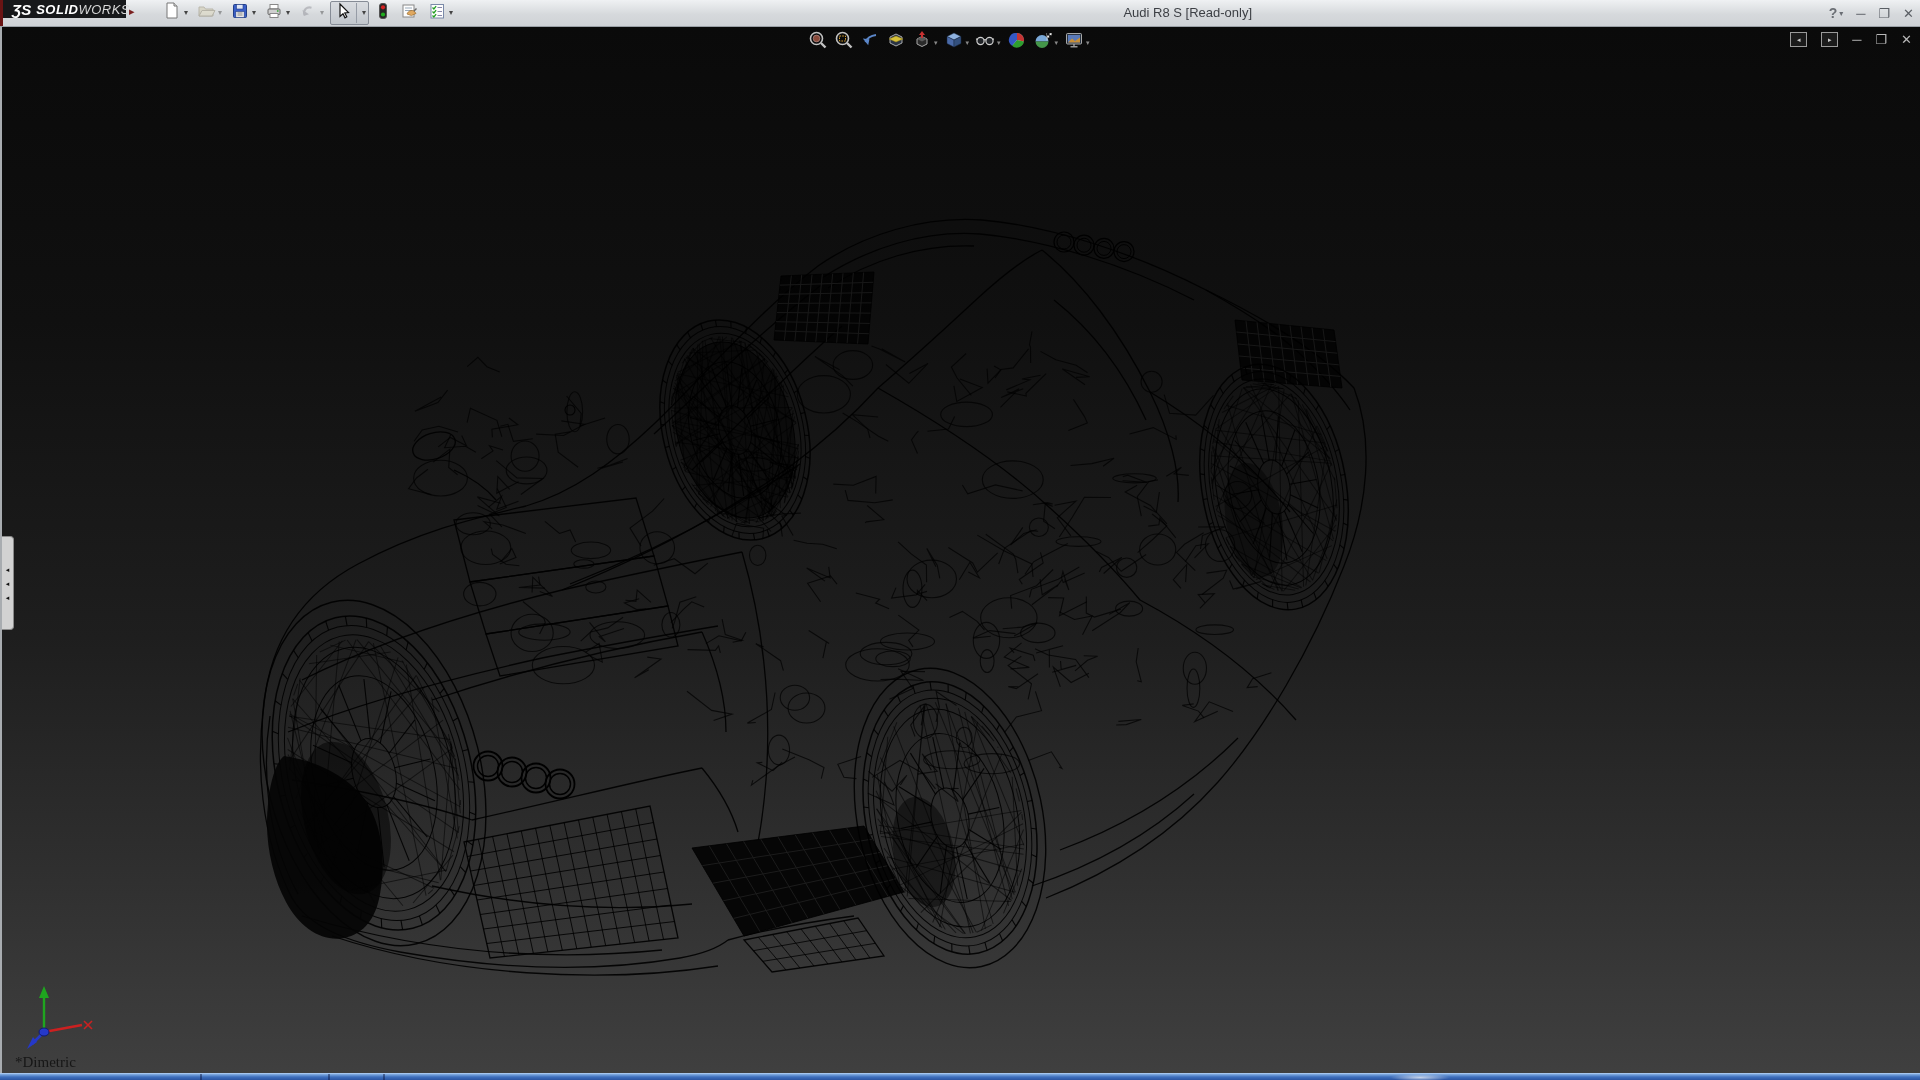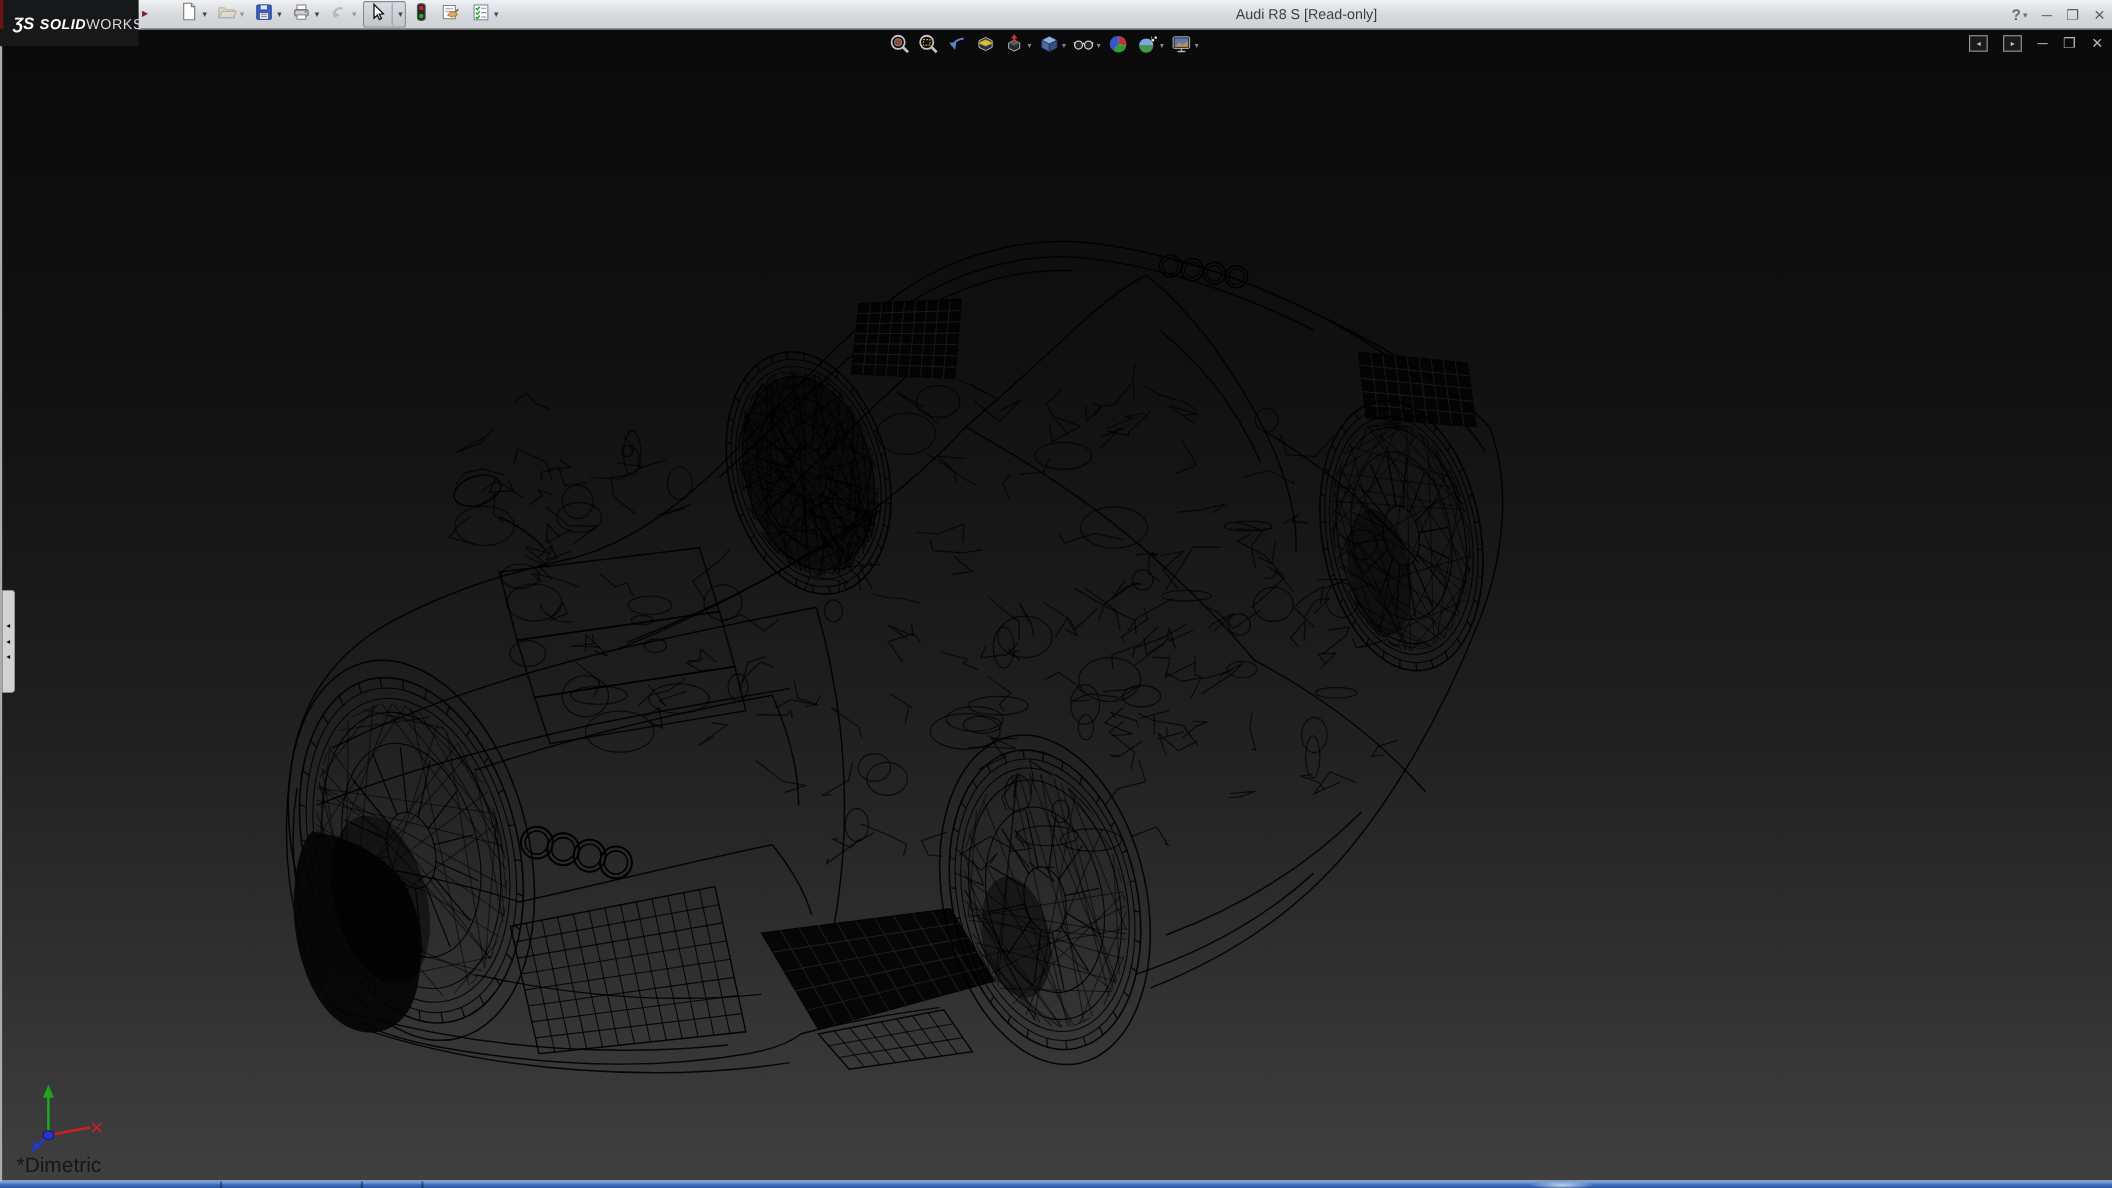--- a/index.html
+++ b/index.html
@@ -10,7 +10,7 @@
   .titlebar{position:absolute;top:0;left:0;width:1920px;height:26px;
     background:linear-gradient(#eff1f3,#d6d9dc 55%,#cfd2d6);
     border-bottom:1px solid #9aa0a6;z-index:50;}
-  .logo{position:absolute;left:0;top:0;width:126px;height:42px;background:#17181a;
+  .logo{position:absolute;left:0;top:0;width:126px;height:18px;background:#17181a;
     color:#fff;display:flex;align-items:center;padding-left:12px;box-sizing:border-box;}
   .logo-red{position:absolute;left:0;top:0;width:3px;height:26px;background:#6a1414;}
   .logo-mark{font-style:italic;font-weight:bold;font-size:15px;margin-right:5px;}

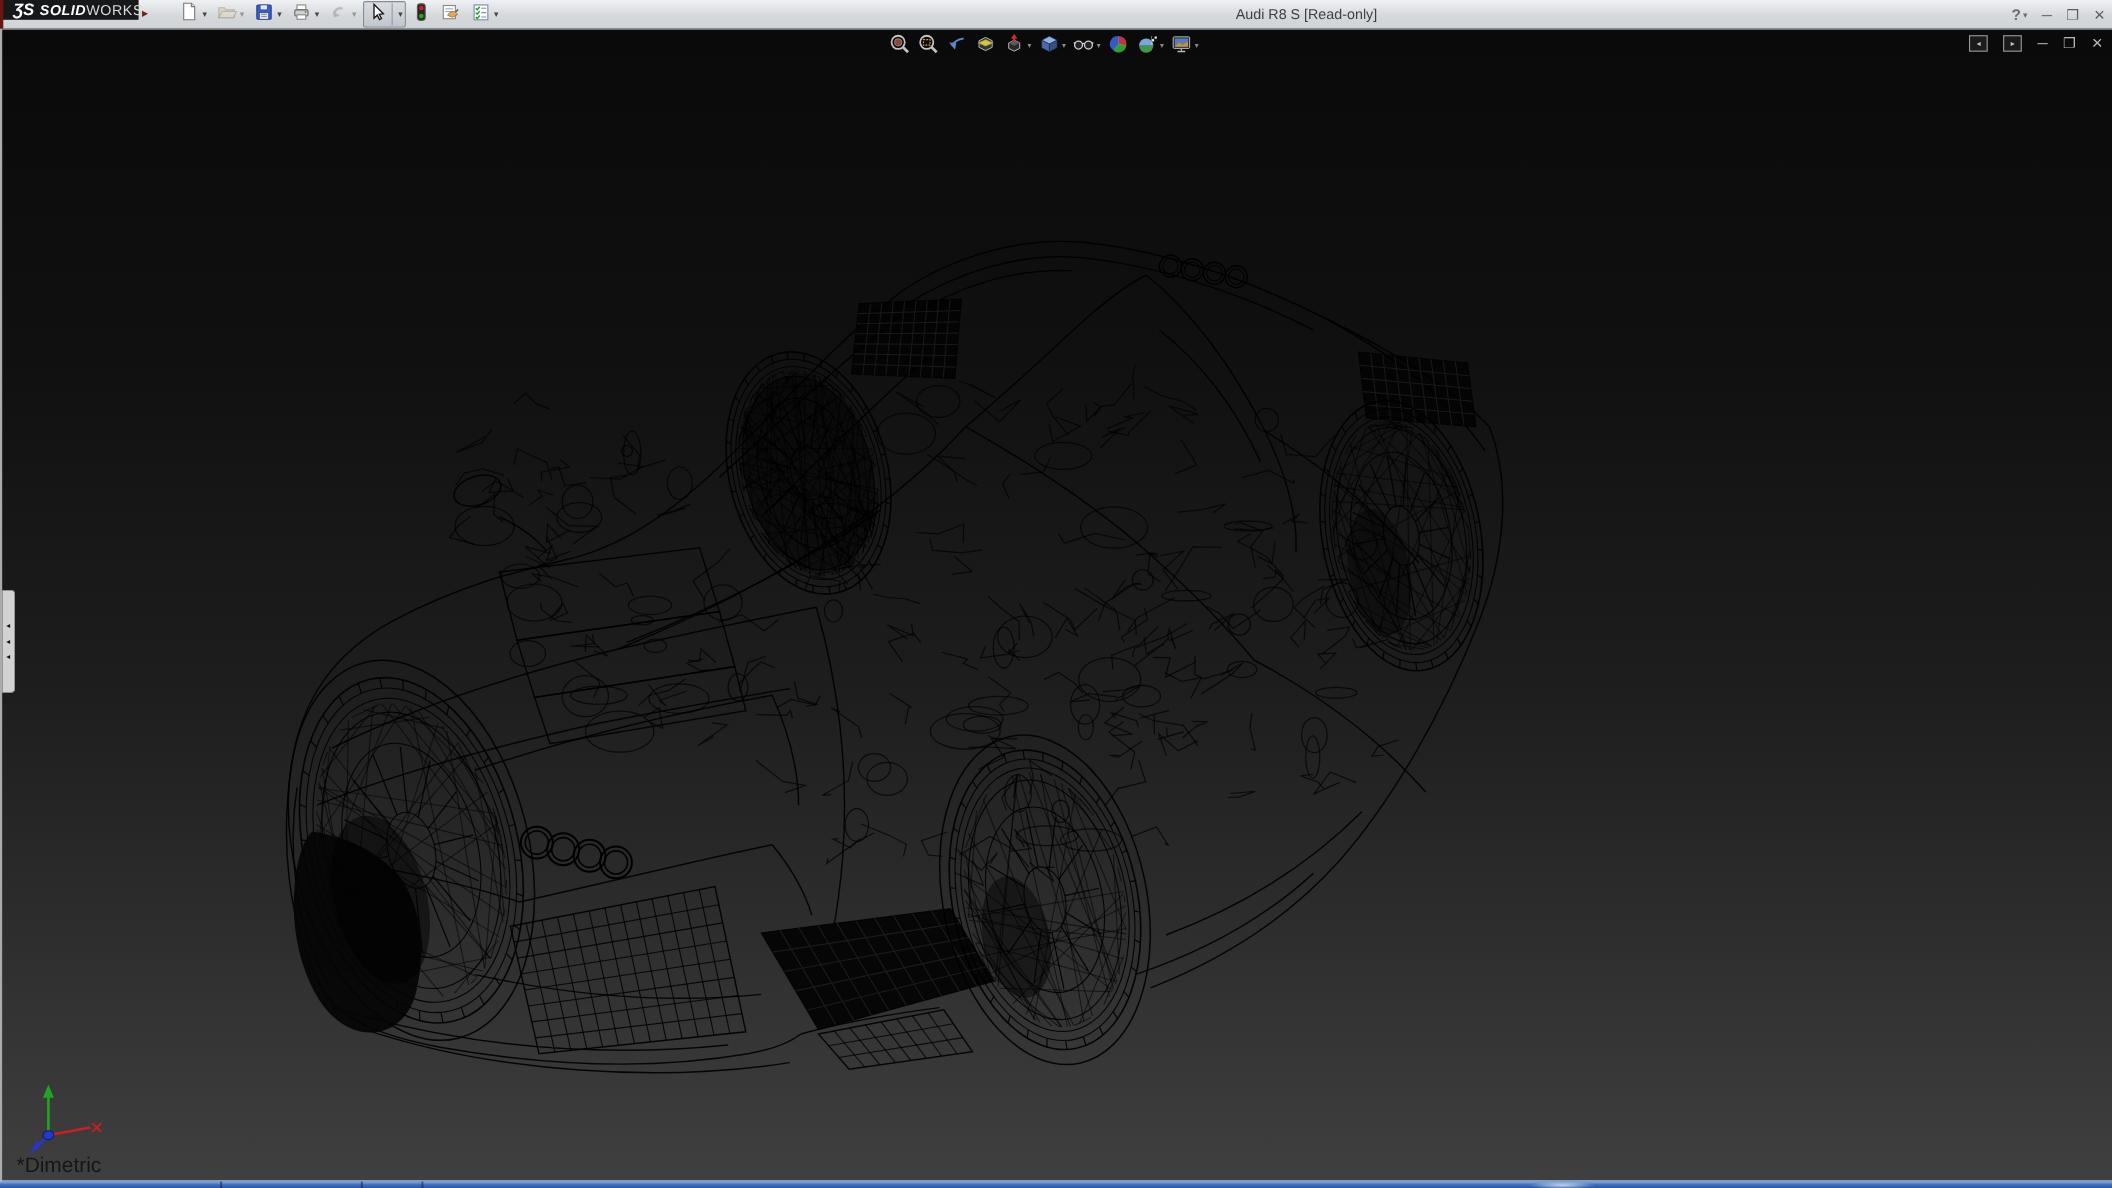--- a/index.html
+++ b/index.html
@@ -15,7 +15,7 @@
   .logo-red{position:absolute;left:0;top:0;width:3px;height:26px;background:#6a1414;}
   .logo-mark{font-style:italic;font-weight:bold;font-size:15px;margin-right:5px;}
   .logo-bold{font-weight:bold;font-style:italic;font-size:13px;letter-spacing:.5px;}
-  .logo-light{font-size:13px;letter-spacing:.5px;color:#d8d8d8;}
+  .logo-light{font-style:italic;font-size:13px;letter-spacing:.5px;color:#d8d8d8;}
   .expand-arrow{position:absolute;left:129px;top:5px;font-size:11px;color:#7a2020;cursor:pointer;}
 
   .main-toolbar{position:absolute;left:160px;top:1px;height:24px;display:flex;align-items:center;gap:4px;}

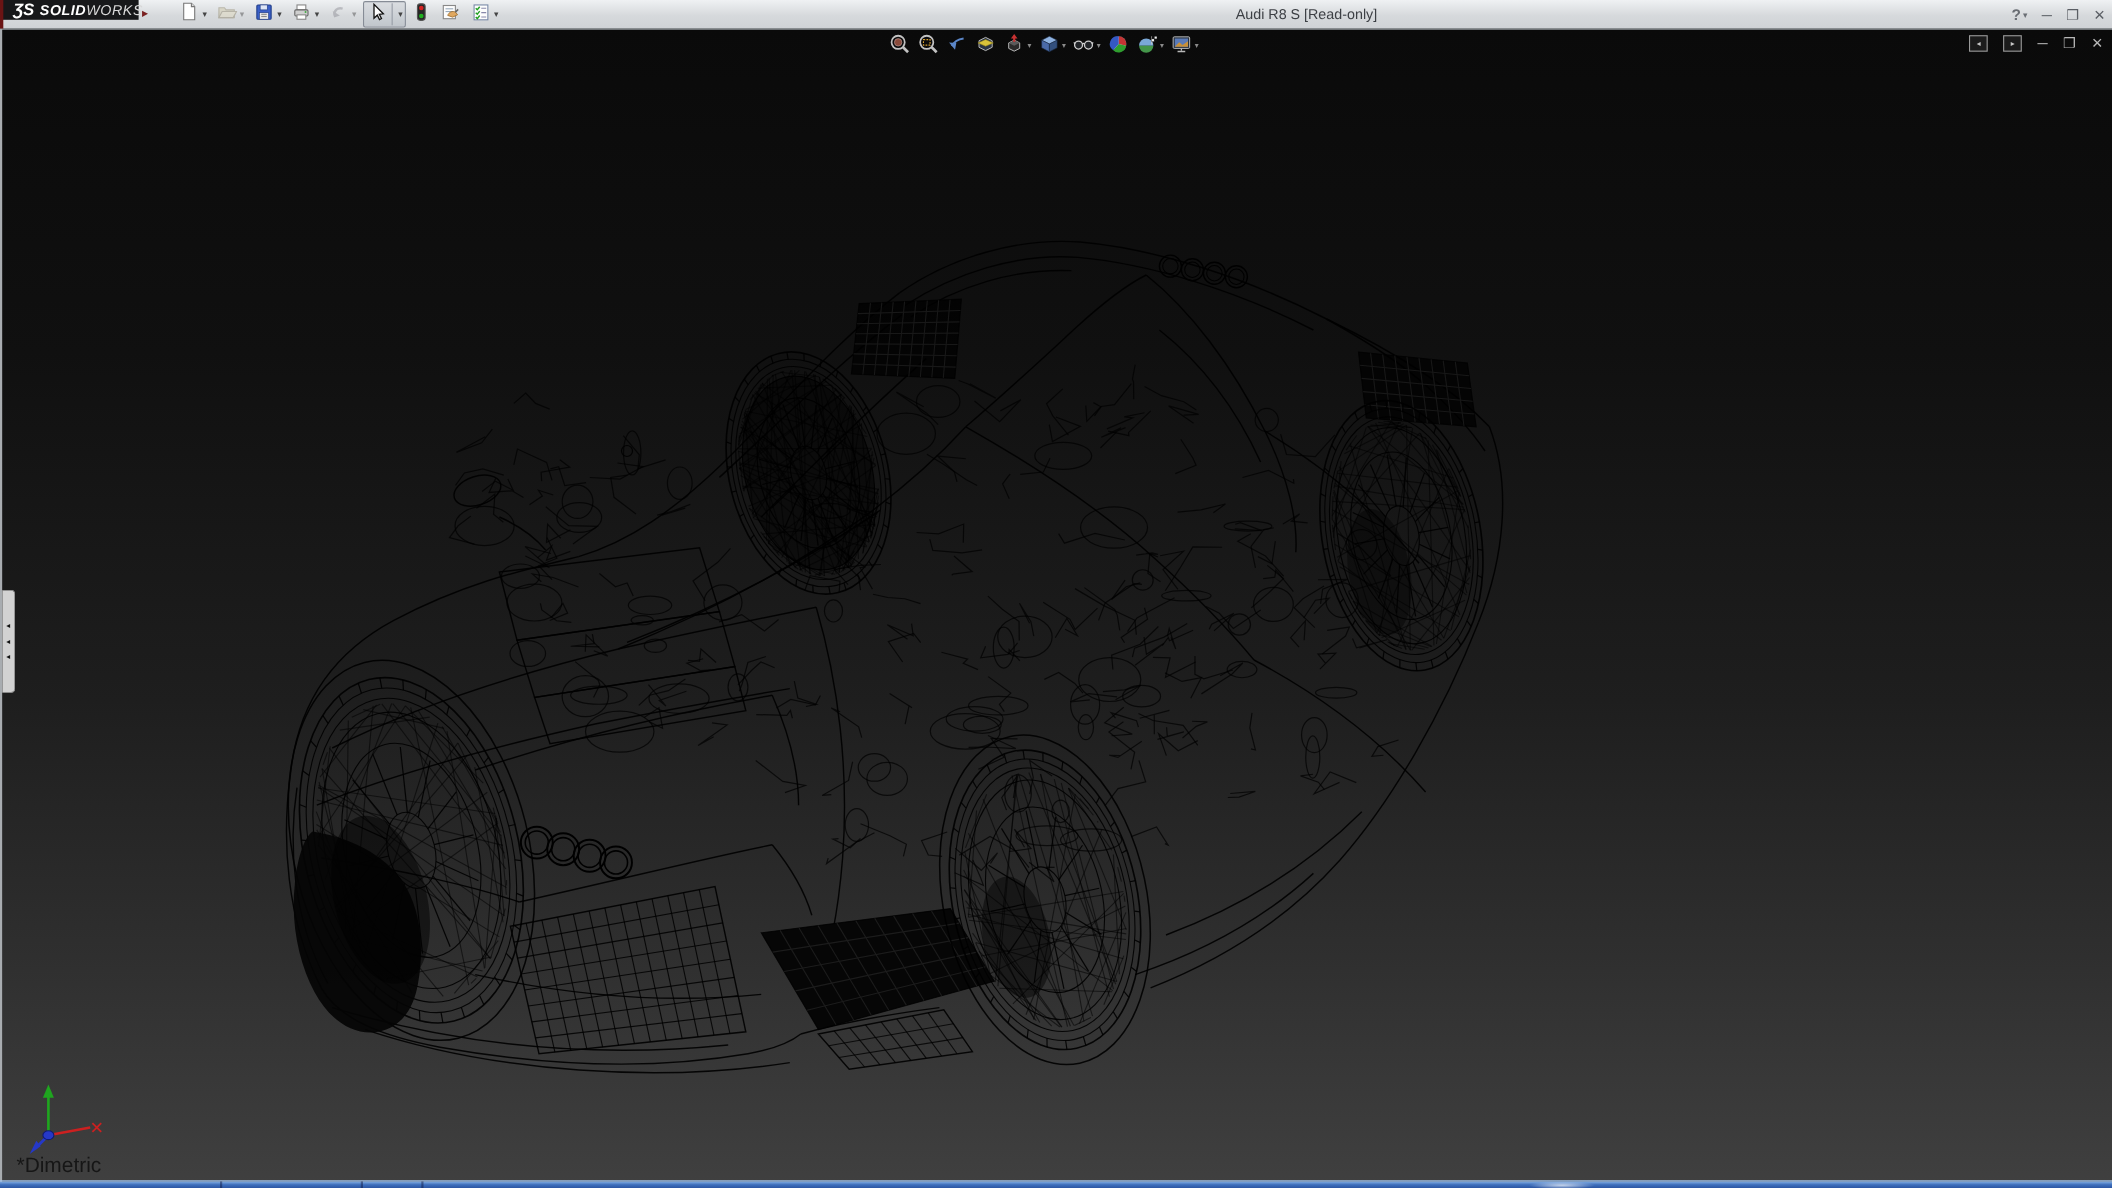--- a/index.html
+++ b/index.html
@@ -53,7 +53,7 @@
     display:flex;flex-direction:column;align-items:center;justify-content:center;gap:7px;cursor:pointer;}
   .splitter span{font-size:7px;color:#111;line-height:1;}
 
-  .view-label{position:absolute;left:13px;bottom:9px;font-size:19px;color:#161616;z-index:4;}
+  .view-label{position:absolute;left:13px;bottom:9px;font-size:15px;color:#161616;z-index:4;font-family:Liberation Serif, serif;}
 
   .triad{position:absolute;left:22px;top:956px;z-index:4;}
 

